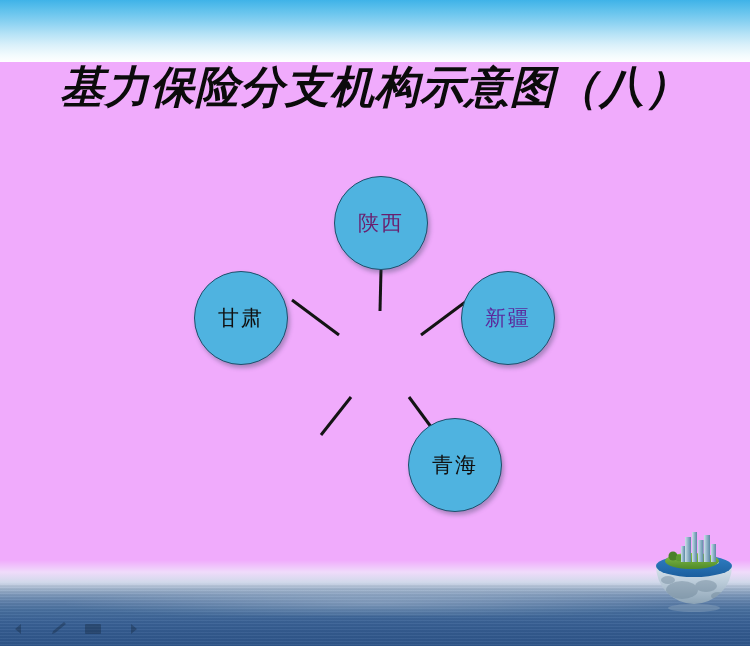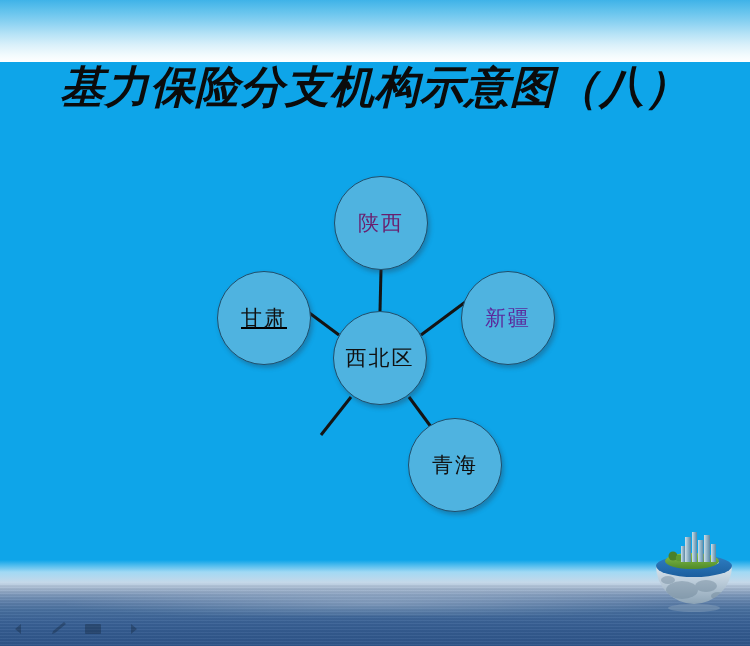--- a/index.html
+++ b/index.html
@@ -16,7 +16,7 @@
     width: 750px;
     height: 646px;
     overflow: hidden;
-    background: #0ea5e9;
+    background: #f0abfc;
   }
 
   

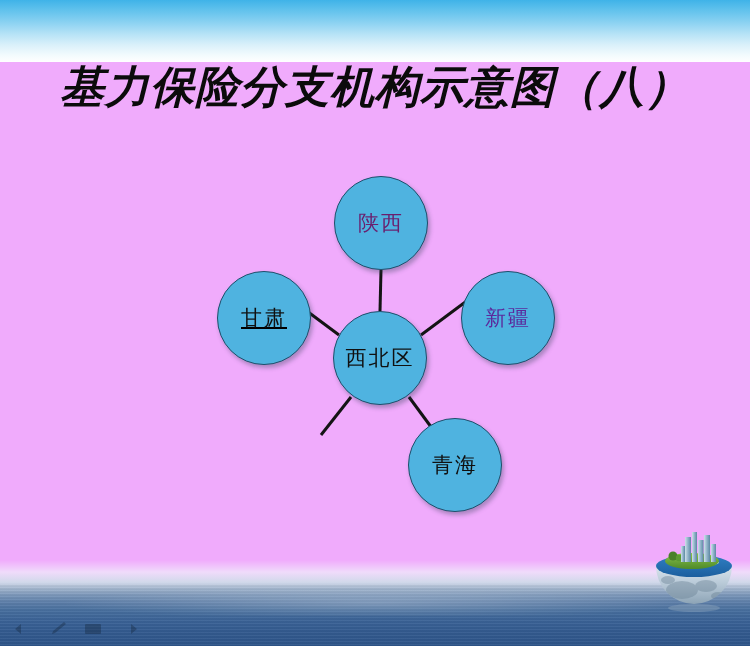--- a/index.html
+++ b/index.html
@@ -142,7 +142,7 @@
   .node-center { left: 333px; top: 311px; }
   .node-top    { left: 334px; top: 176px; }
   .node-right  { left: 461px; top: 271px; }
-  .node-left   { left: 217px; top: 271px; text-decoration: underline; }
+  .node-left   { left: 194px; top: 271px; }
   .node-bl     { left: 252px; top: 418px; }
   .node-br     { left: 408px; top: 418px; align-items: center; }
 

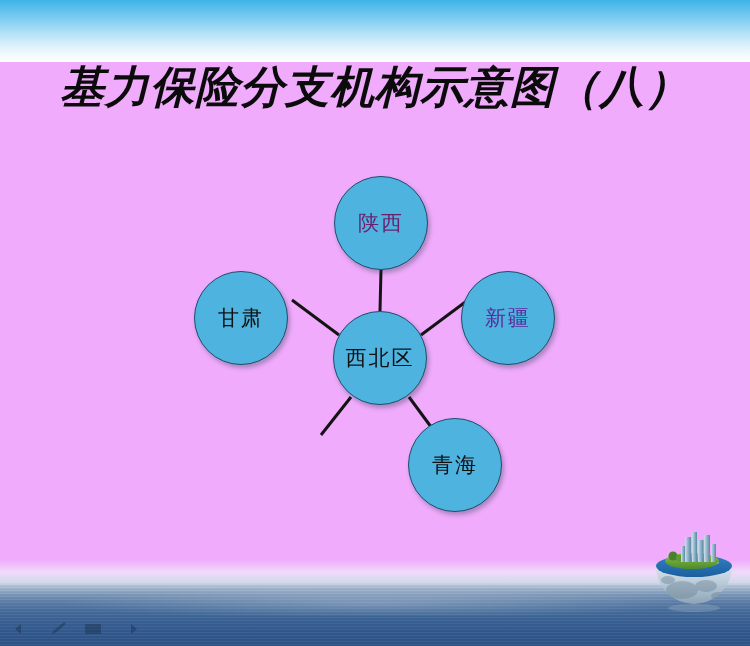--- a/index.html
+++ b/index.html
@@ -230,9 +230,6 @@
       <span class="node-label label-dark">甘肃</span>
     </div>
 
-    <div class="node node-center">
-      <span class="node-label label-dark">西北区</span>
-    </div>
 
   </div>
 

